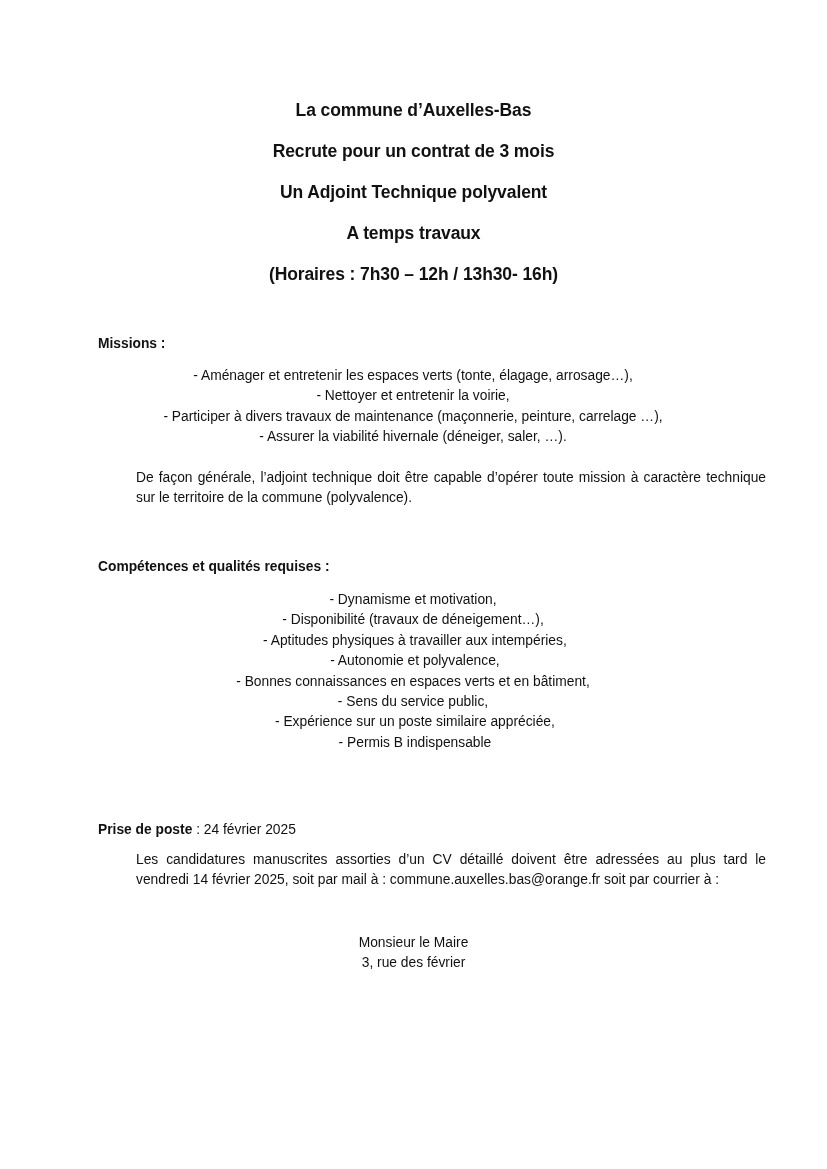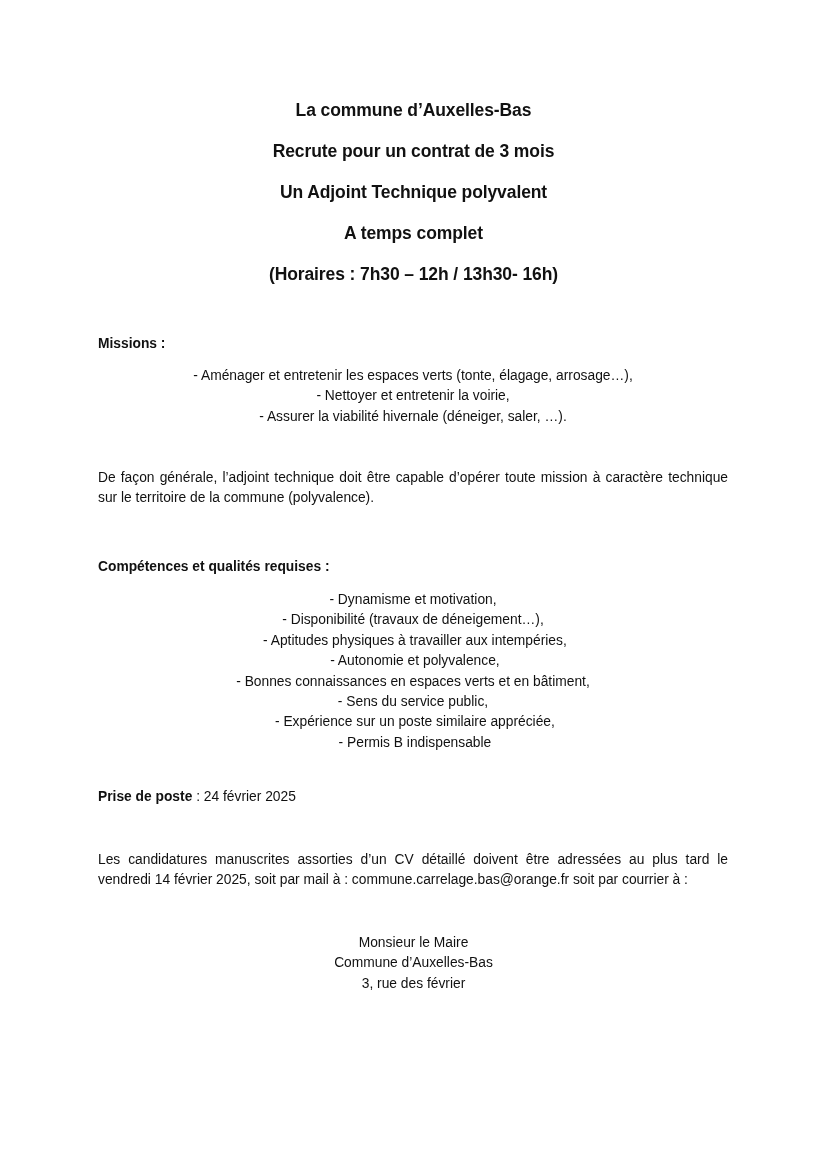--- a/index.html
+++ b/index.html
@@ -31,7 +31,7 @@
     <div class="title-line">La commune d’Auxelles-Bas</div>
     <div class="title-line">Recrute pour un contrat de 3 mois</div>
     <div class="title-line">Un Adjoint Technique polyvalent</div>
-    <div class="title-line">A temps complet</div>
+    <div class="title-line">A temps travaux</div>
     <div class="title-line">(Horaires : 7h30 – 12h / 13h30- 16h)</div>
   </div>
 

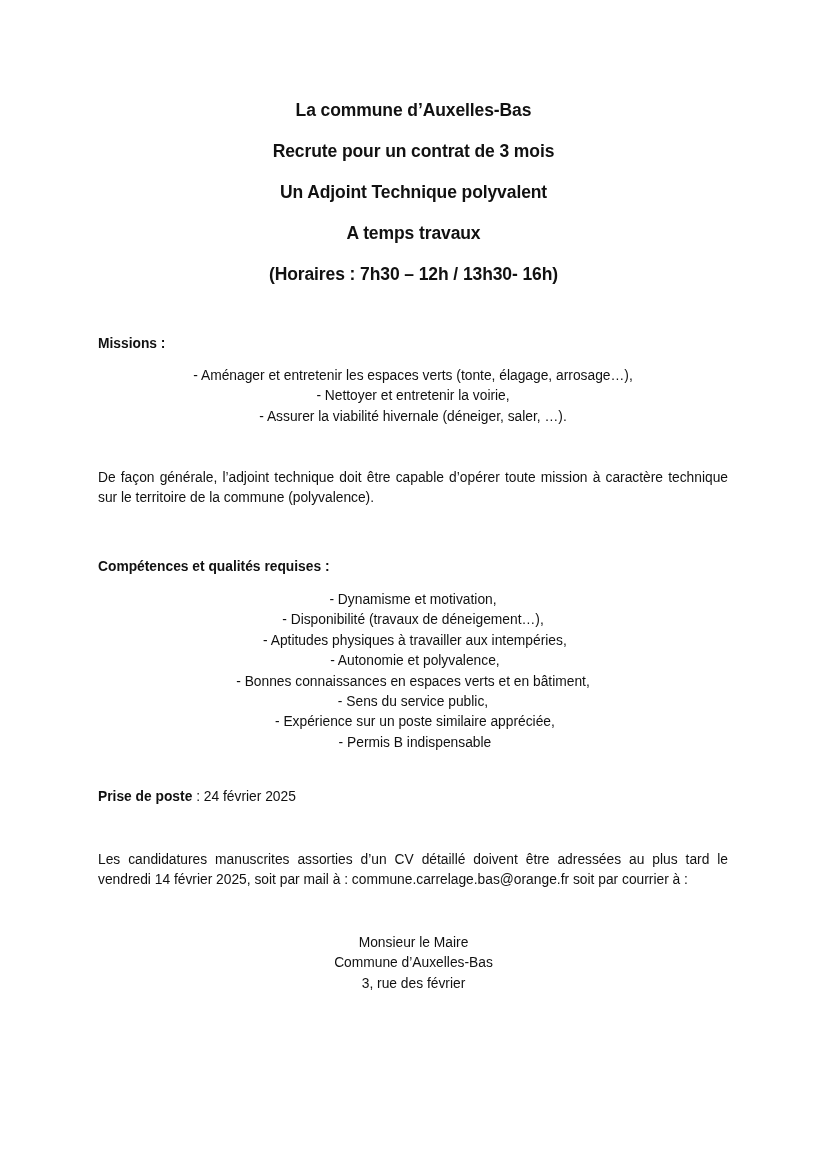--- a/index.html
+++ b/index.html
@@ -40,6 +40,7 @@
   <ul class="section list" id="missions-list">
     <li>- Aménager et entretenir les espaces verts (tonte, élagage, arrosage…),</li>
     <li>- Nettoyer et entretenir la voirie,</li>
+    <li>- Participer à divers travaux de maintenance (maçonnerie, peinture, carrelage …),</li>
     <li>- Assurer la viabilité hivernale (déneiger, saler, …).</li>
   </ul>
 

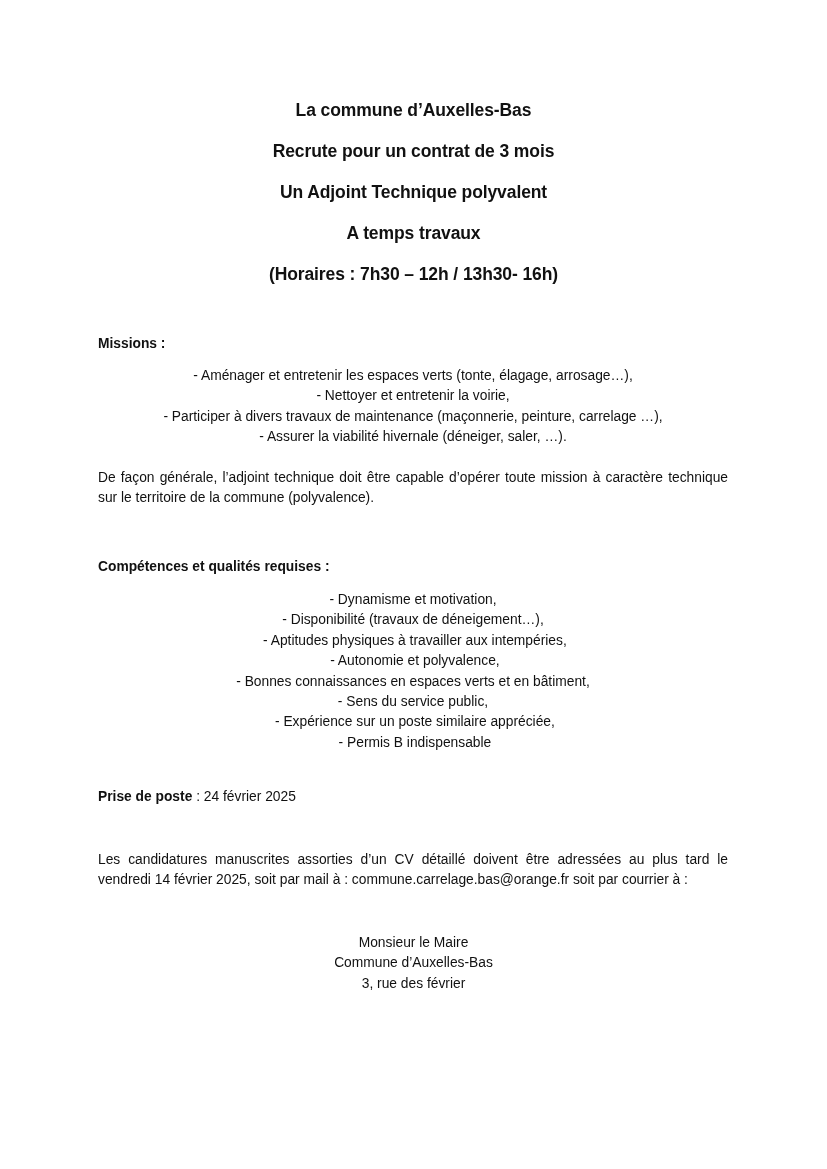--- a/index.html
+++ b/index.html
@@ -12,7 +12,7 @@
     .heading { font-weight: bold; }
     .list { margin: 0; padding: 0; list-style: none; }
     .list li { white-space: nowrap; text-align: center; }
-    .justify { text-align: justify; }
+    .justify { text-align: justify; margin-left: 38px; }
     .address { position: absolute; left: 0; top: 933px; width: 827px; text-align: center; font-size: 13.8px; line-height: 20.4px; }
     #missions-heading { top: 334px; }
     #missions-list { top: 366px; }

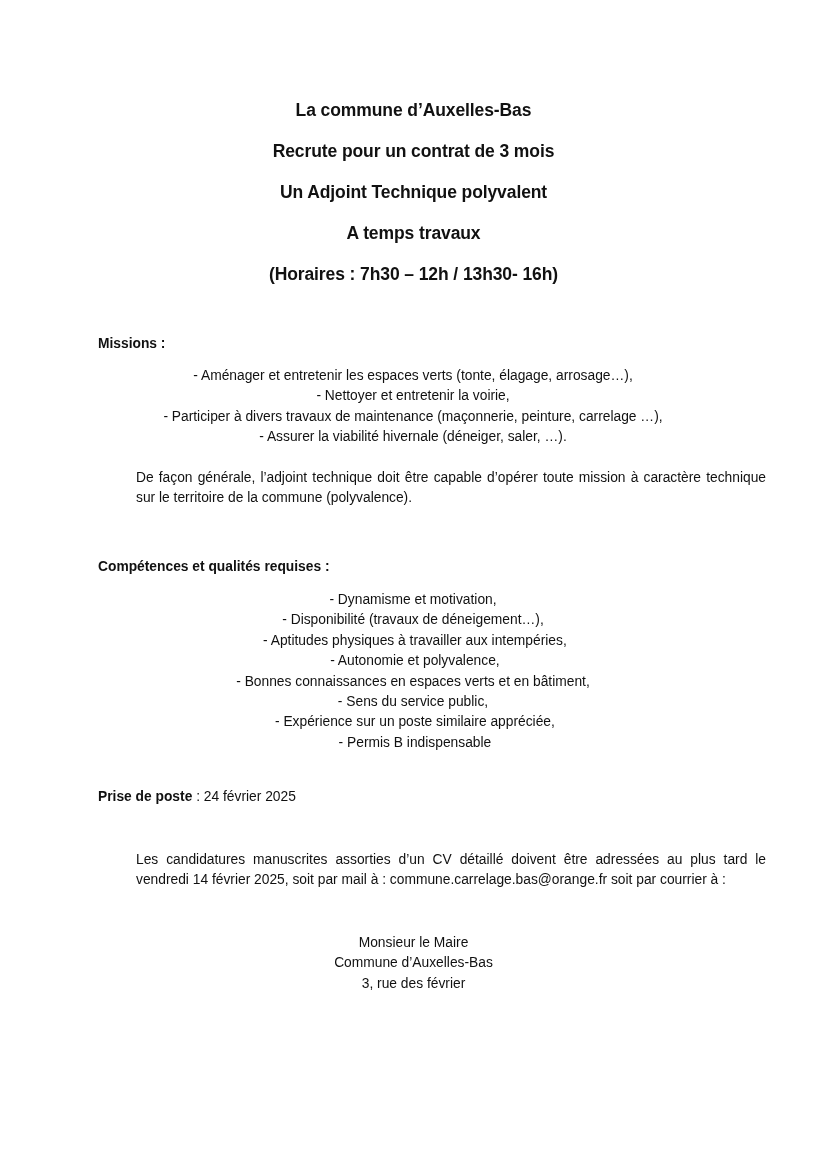--- a/index.html
+++ b/index.html
@@ -19,7 +19,7 @@
     #general-para { top: 468px; }
     #skills-heading { top: 557px; }
     #skills-list { top: 590px; }
-    #start-date { top: 787px; }
+    #start-date { top: 820px; }
     #application-para { top: 850px; }
   </style>
 </head>

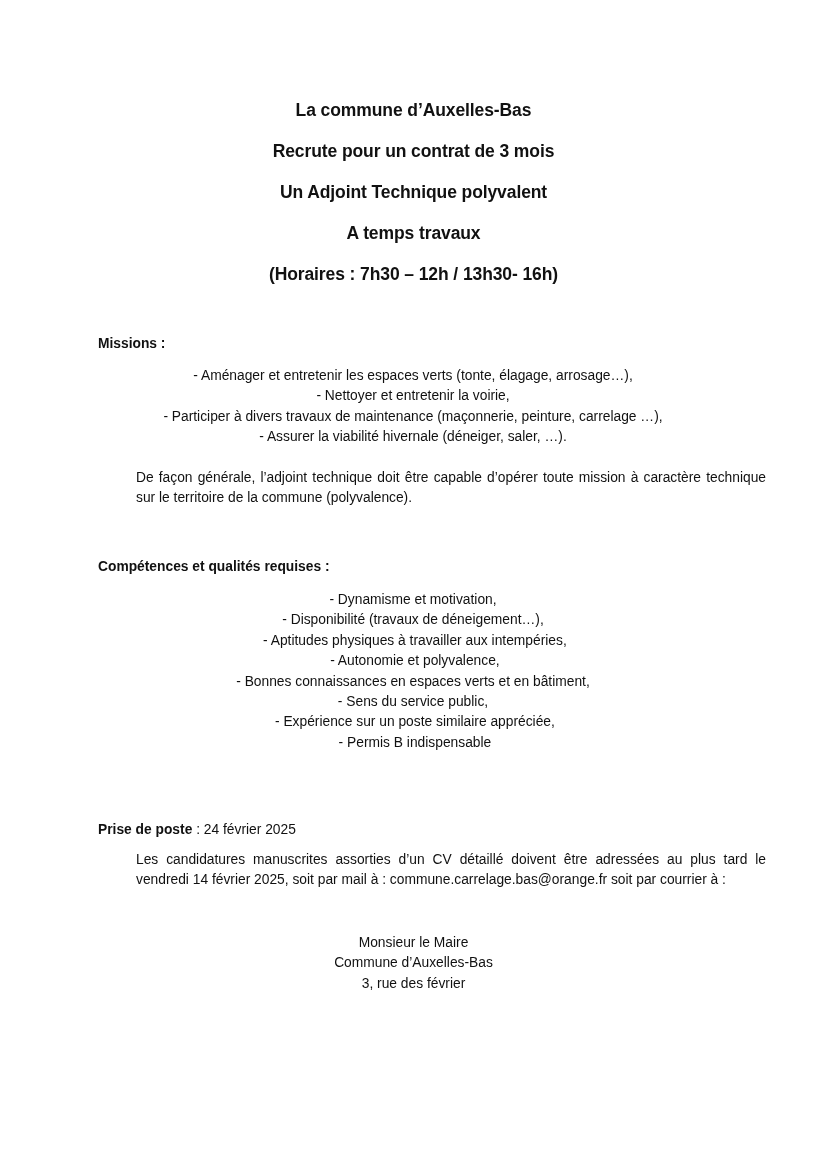--- a/index.html
+++ b/index.html
@@ -64,7 +64,7 @@
   </div>
 
   <div class="section justify" id="application-para">
-    <span>Les candidatures manuscrites assorties d’un CV détaillé doivent être adressées au plus tard le vendredi 14 février 2025, soit par mail à : </span><span>commune.carrelage.bas@orange.fr</span><span> soit par courrier à :</span>
+    <span>Les candidatures manuscrites assorties d’un CV détaillé doivent être adressées au plus tard le vendredi 14 février 2025, soit par mail à : </span><span>commune.auxelles.bas@orange.fr</span><span> soit par courrier à :</span>
   </div>
 
   <div class="address">

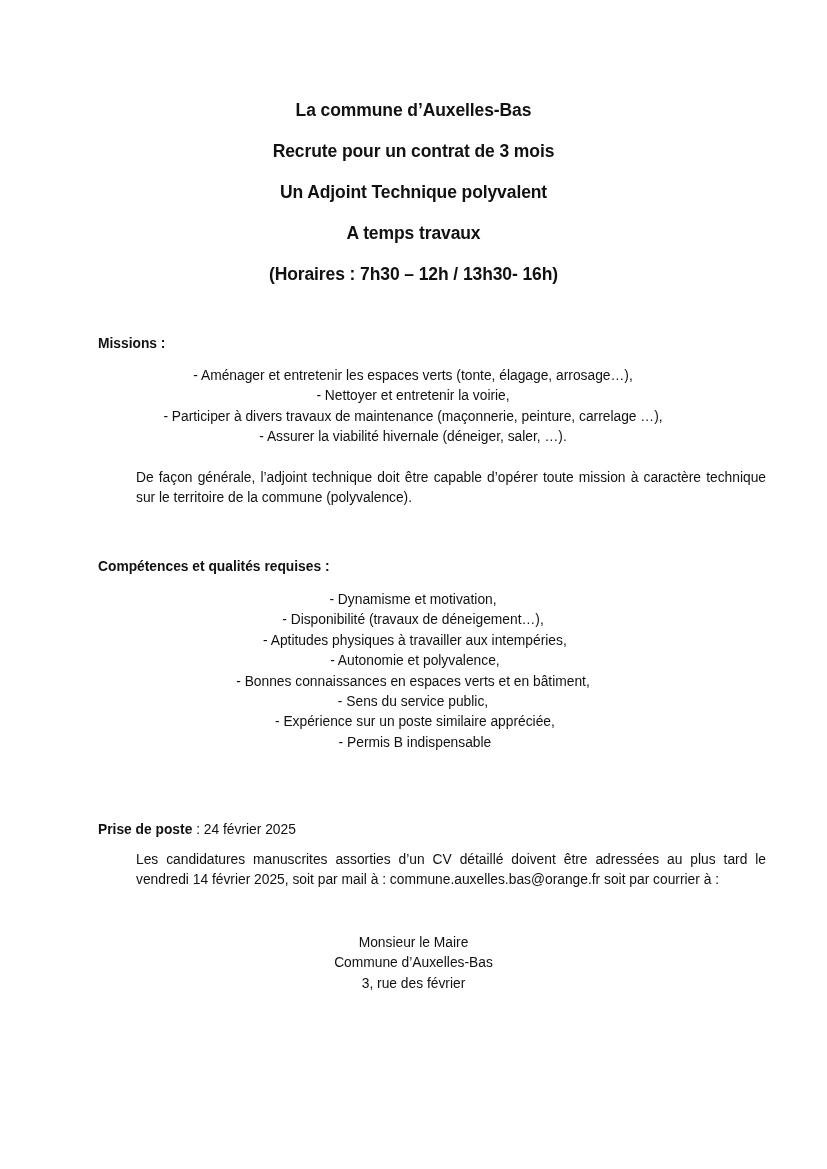--- a/index.html
+++ b/index.html
@@ -69,7 +69,6 @@
 
   <div class="address">
     <div>Monsieur le Maire</div>
-    <div>Commune d’Auxelles-Bas</div>
     <div>3, rue des février</div>
   </div>
 

